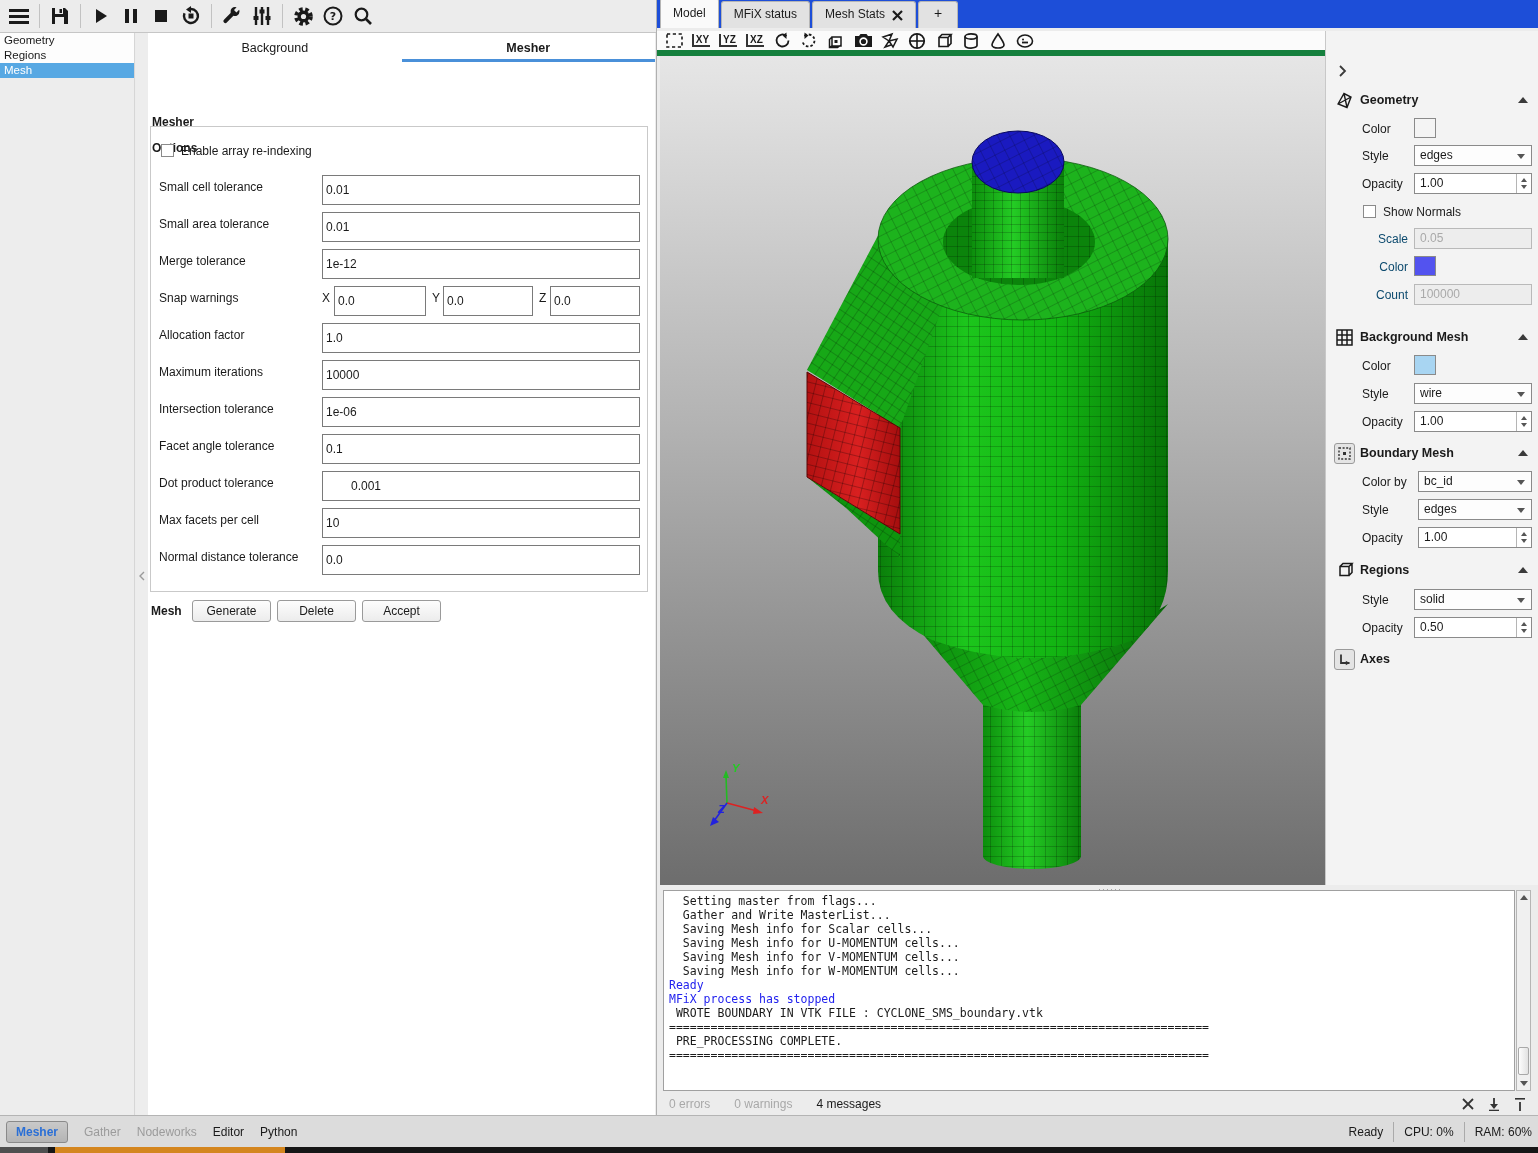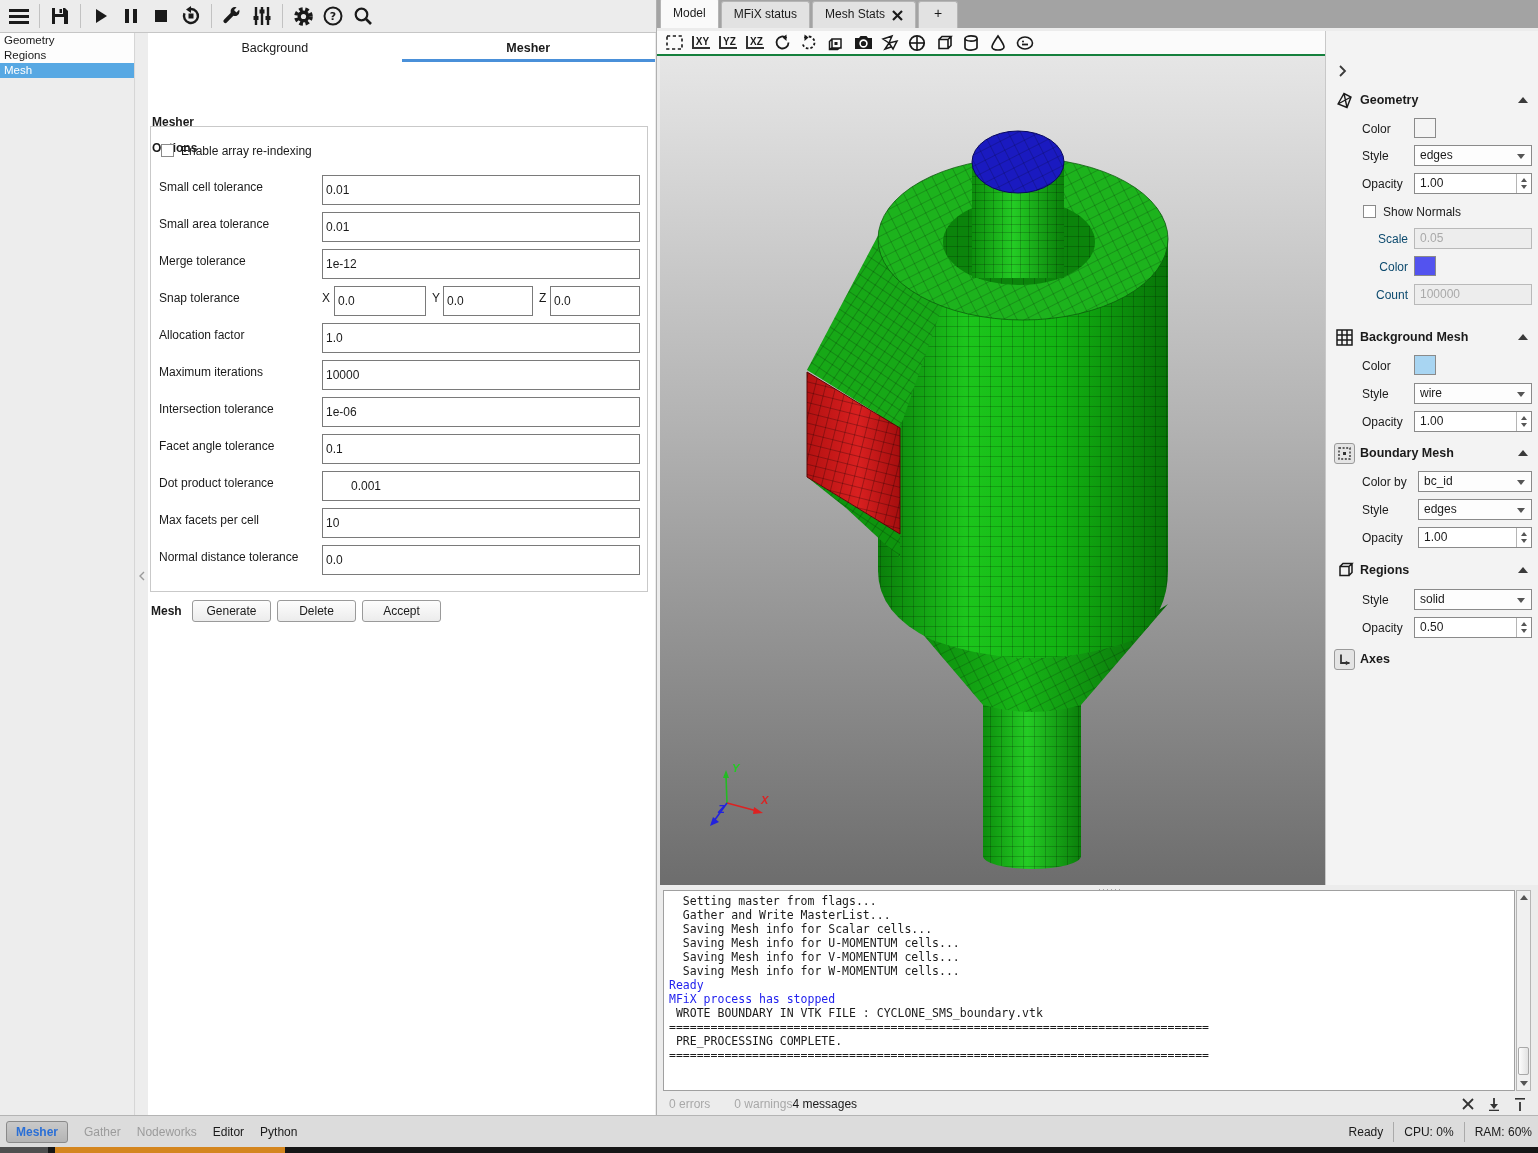--- a/index.html
+++ b/index.html
@@ -38,7 +38,7 @@
 
   
   #right { position:absolute; left:656px; top:0; width:882px; height:1115px; background:#ececec; border-left:1px solid #b0b0b0; }
-  #viewtabs { position:absolute; left:0; top:0; width:100%; height:28px; background:#a3a3a3; display:flex; align-items:flex-end; padding-left:3px; }
+  #viewtabs { position:absolute; left:0; top:0; width:100%; height:28px; background:#1d4ed8; display:flex; align-items:flex-end; padding-left:3px; }
   .vtab { height:27px; padding:5px 12px 0 12px; margin-right:2px; background:#e2e2e2; border:1px solid #b5b5b5; border-bottom:none; border-radius:3px 3px 0 0; font-size:12px; display:flex; gap:7px; align-items:flex-start; cursor:default; }
   .vtab.active { background:#fafafa; height:30px; padding-top:7px; font-weight:normal; }
   .vtab.plus { width:40px; justify-content:center; }

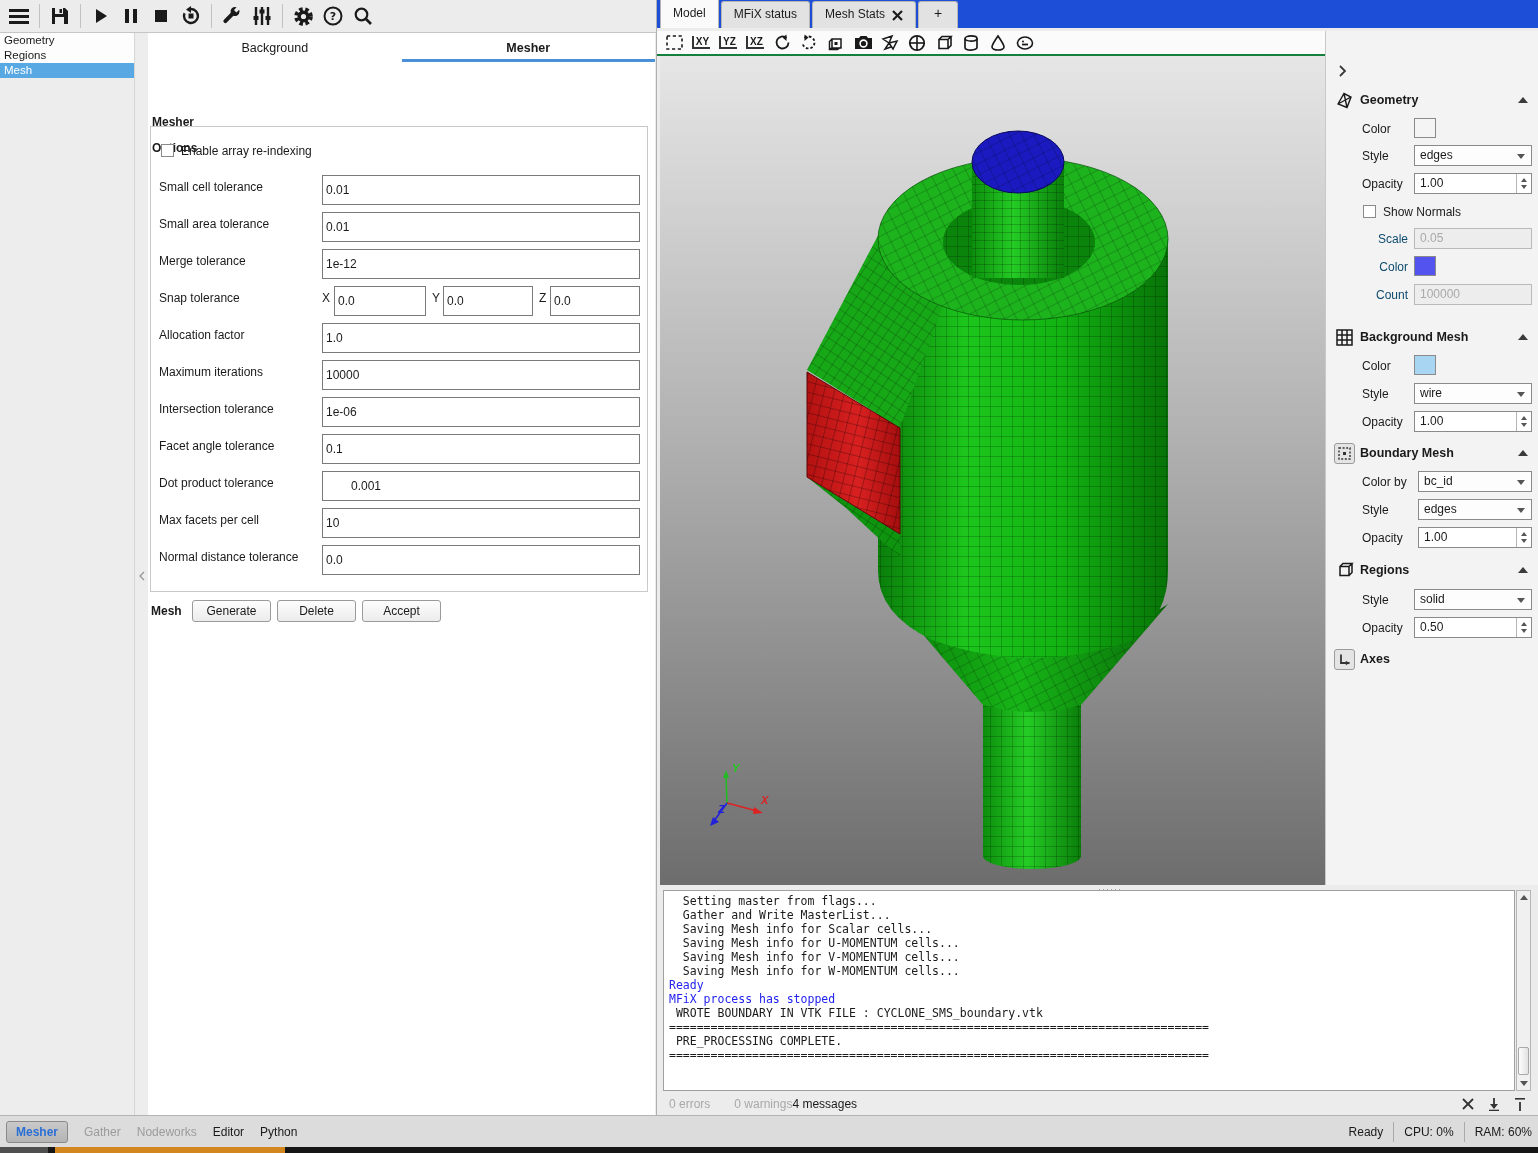--- a/index.html
+++ b/index.html
@@ -43,7 +43,7 @@
   .vtab.active { background:#fafafa; height:30px; padding-top:7px; font-weight:normal; }
   .vtab.plus { width:40px; justify-content:center; }
 
-  #vtkbar { position:absolute; left:0; top:31px; width:668px; height:25px; background:#fbfbfb; border-bottom:2px solid #15803d; display:flex; align-items:center; gap:7px; padding-left:7px; }
+  #vtkbar { position:absolute; left:0; top:31px; width:668px; height:25px; background:#fbfbfb; border-bottom:6px solid #15803d; display:flex; align-items:center; gap:7px; padding-left:7px; }
   .vtkbtn { width:20px; height:20px; display:flex; align-items:center; justify-content:center; cursor:default; }
   .axlbl { font-size:10px; font-weight:bold; border-left:2px solid #333; border-bottom:2px solid #333; padding:1px 1px 0 2px; line-height:10px; }
 

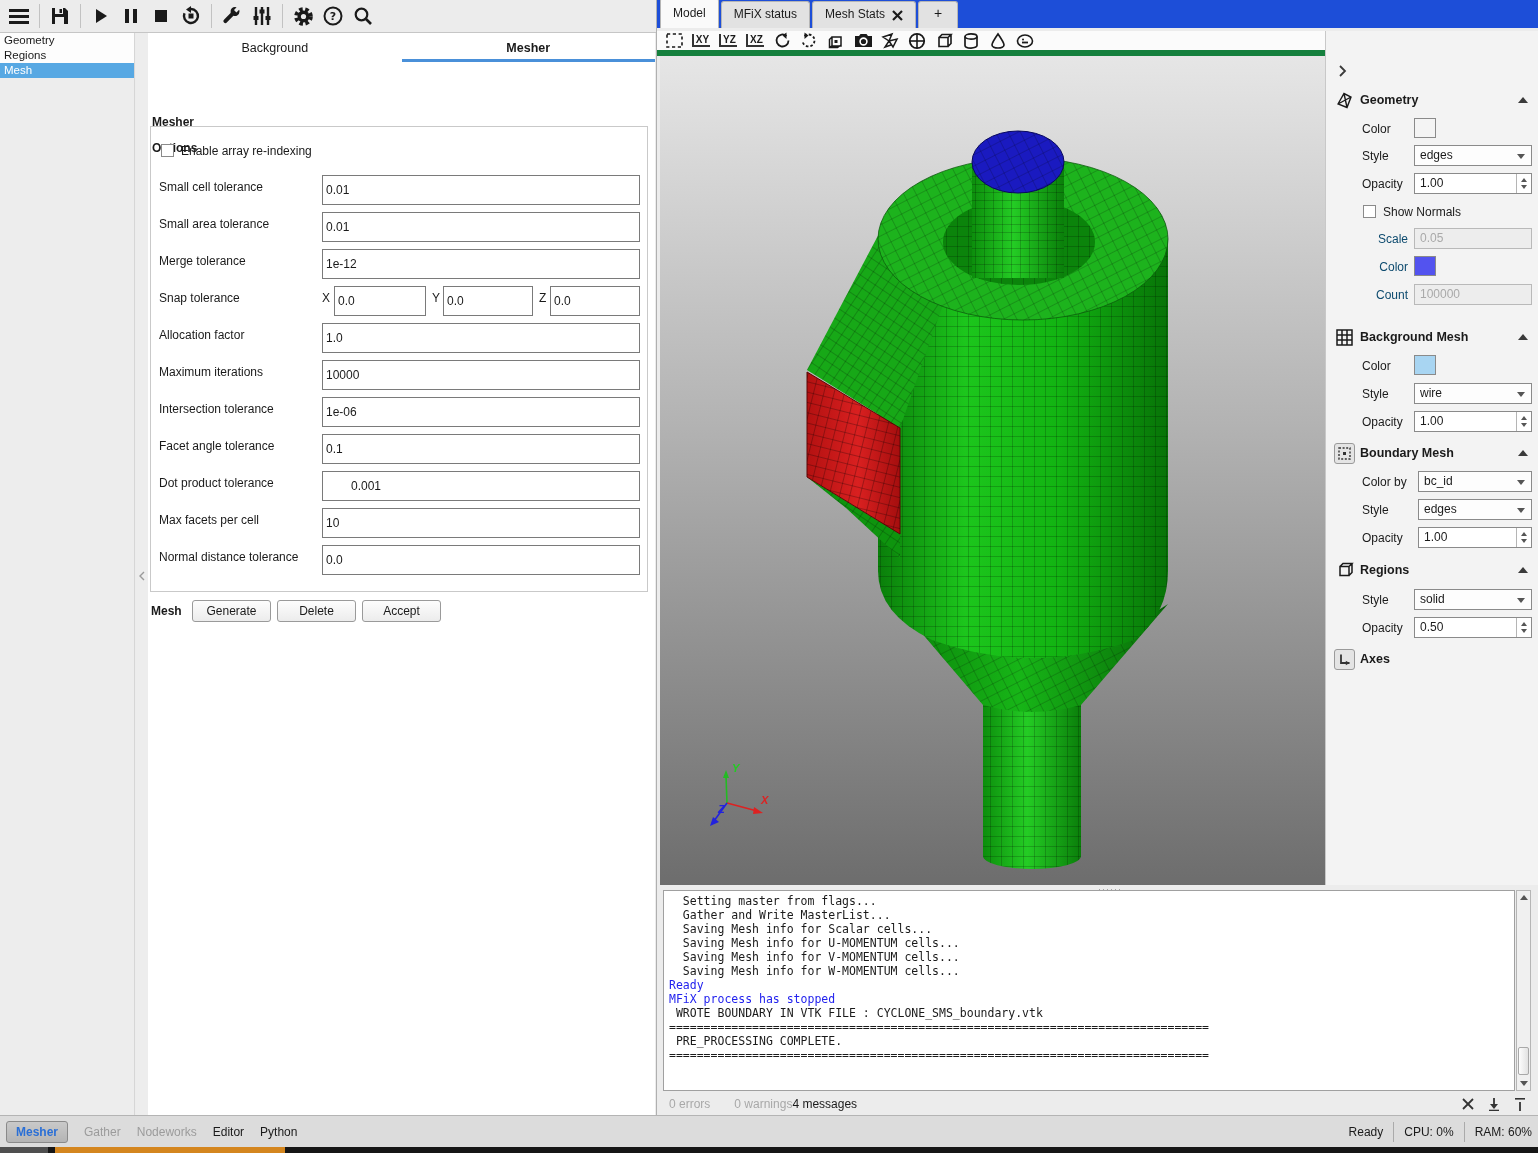--- a/index.html
+++ b/index.html
@@ -215,7 +215,7 @@
     <div class="row-label" style="left:11px;top:221px">Merge tolerance</div>
     <input class="txt-input" style="left: 174px; top: 216px; width: 318px;" value="1e-12">
 
-    <div class="row-label" style="left:11px;top:258px">Snap tolerance</div>
+    <div class="row-label" style="left:11px;top:258px">Snap warnings</div>
     <div class="row-label" style="left:174px;top:258px">X</div>
     <input class="txt-input" style="left: 186px; top: 253px; width: 92px;" value="0.0">
     <div class="row-label" style="left:284px;top:258px">Y</div>

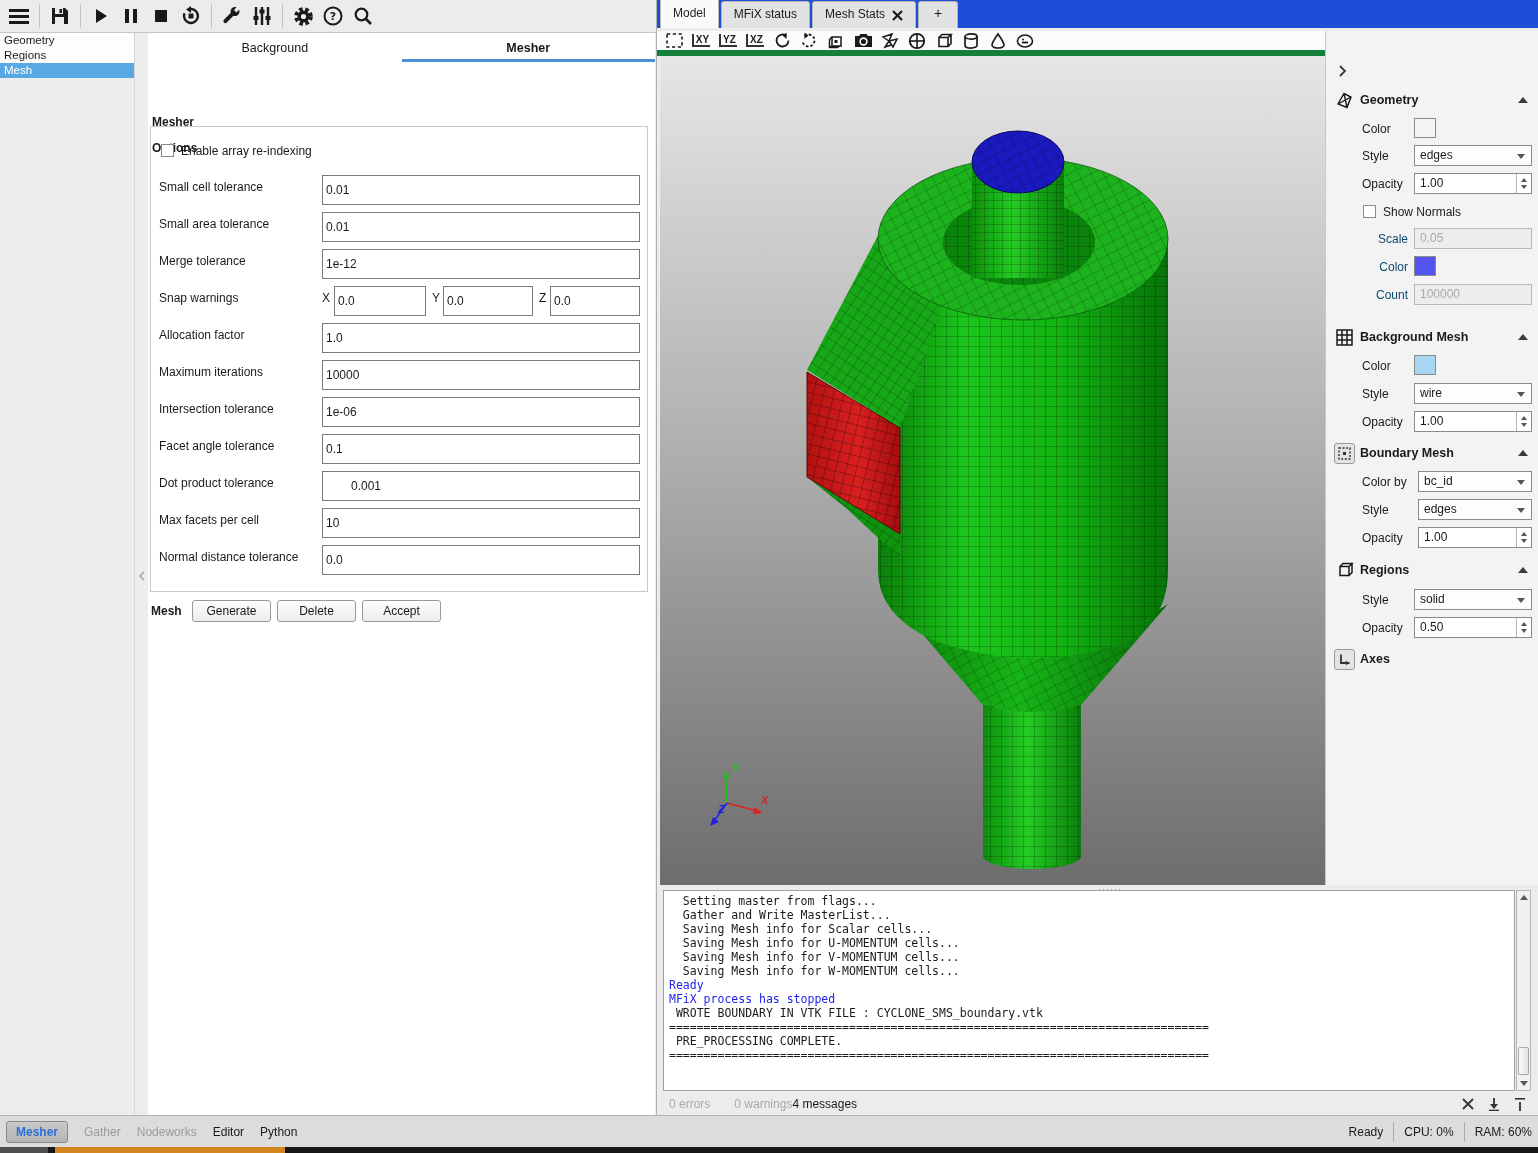--- a/index.html
+++ b/index.html
@@ -542,7 +542,7 @@
     <div id="msgbar">
       <span class="dim" style="margin-left:12px">0 errors</span>
       <span class="dim" style="margin-left:24px">0 warnings</span>
-      <span style="">4 messages</span>
+      <span style="margin-left:24px">4 messages</span>
       <span style="margin-left:auto"></span>
       <span class="icon">
           <svg width="12" height="12">

